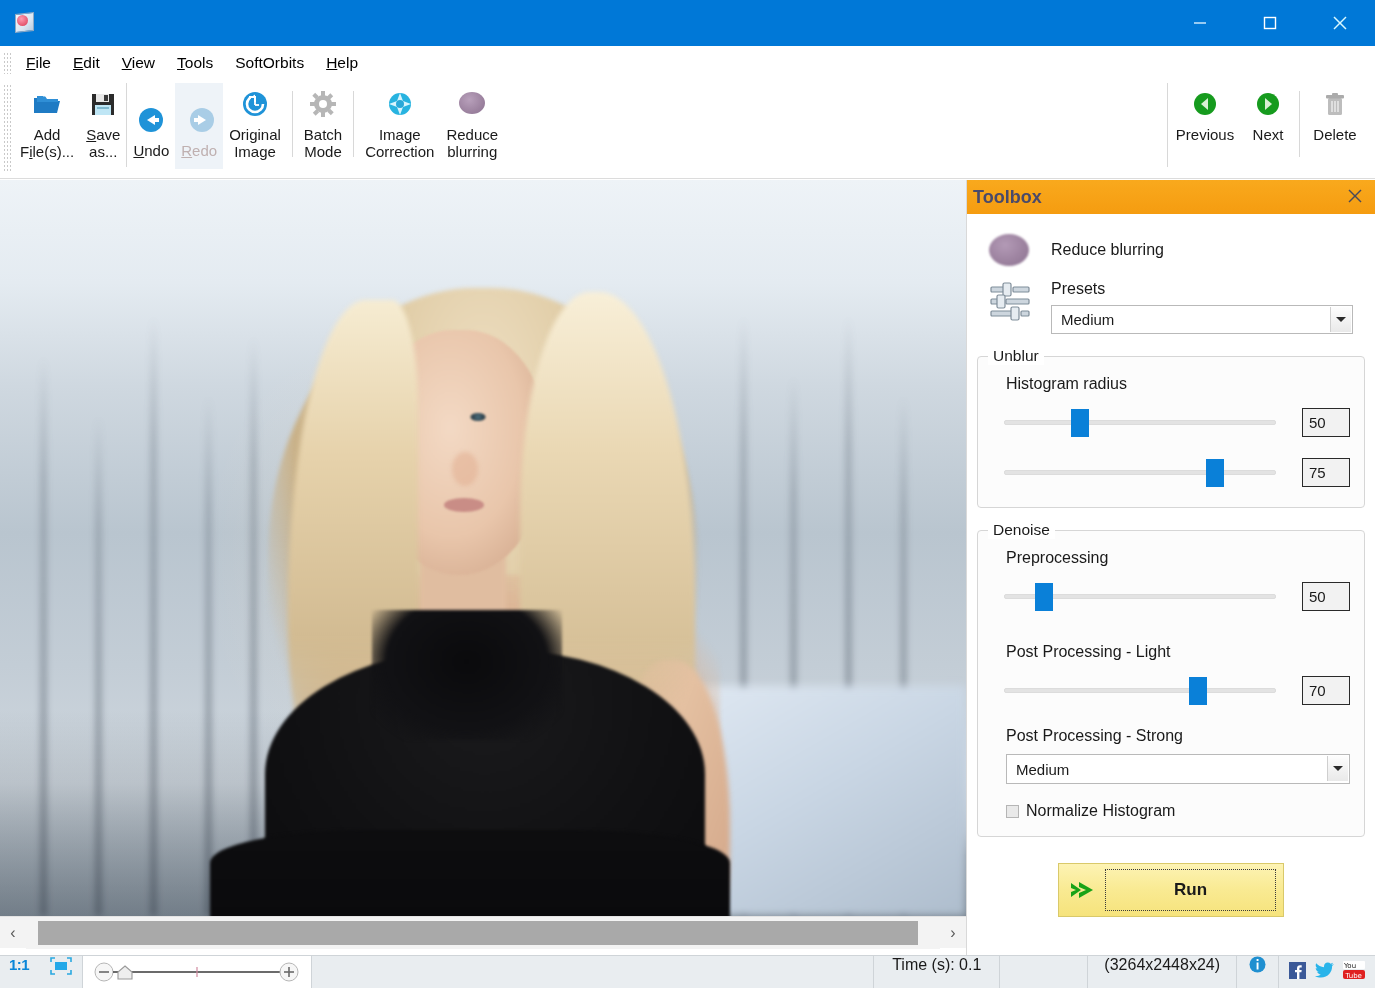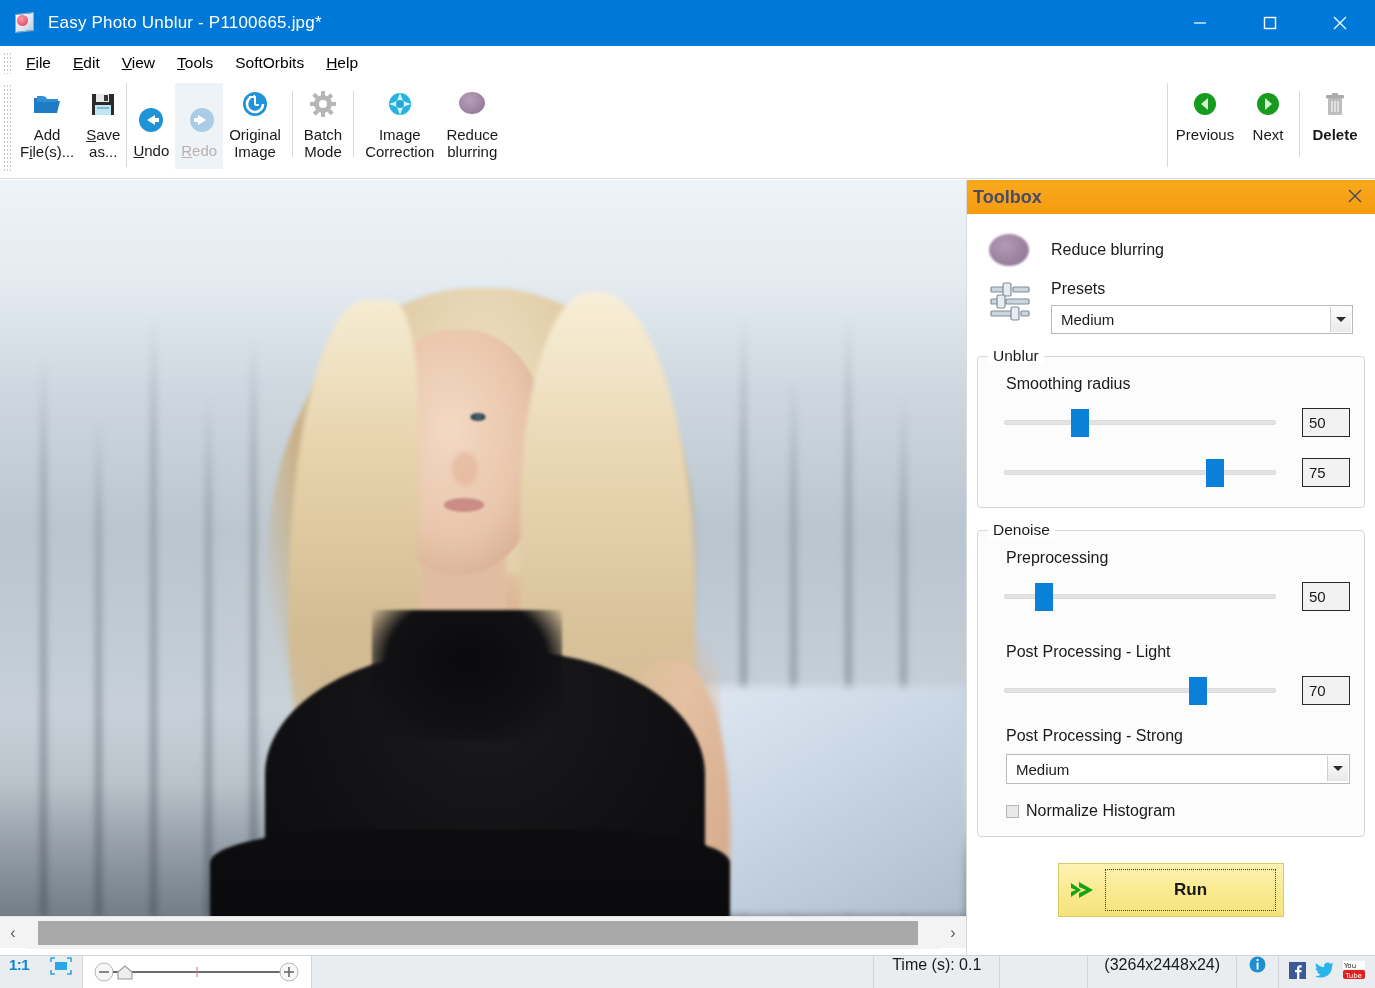--- a/index.html
+++ b/index.html
@@ -310,7 +310,6 @@
       <div class="sheet"></div>
         <div class="flower"></div>
     </div>
-    <div class="title-text">Easy Photo Unblur - P1100665.jpg*</div>
     <div class="winbtns">
       <div class="winbtn">
         <svg width="16" height="16" viewBox="0 0 16 16">

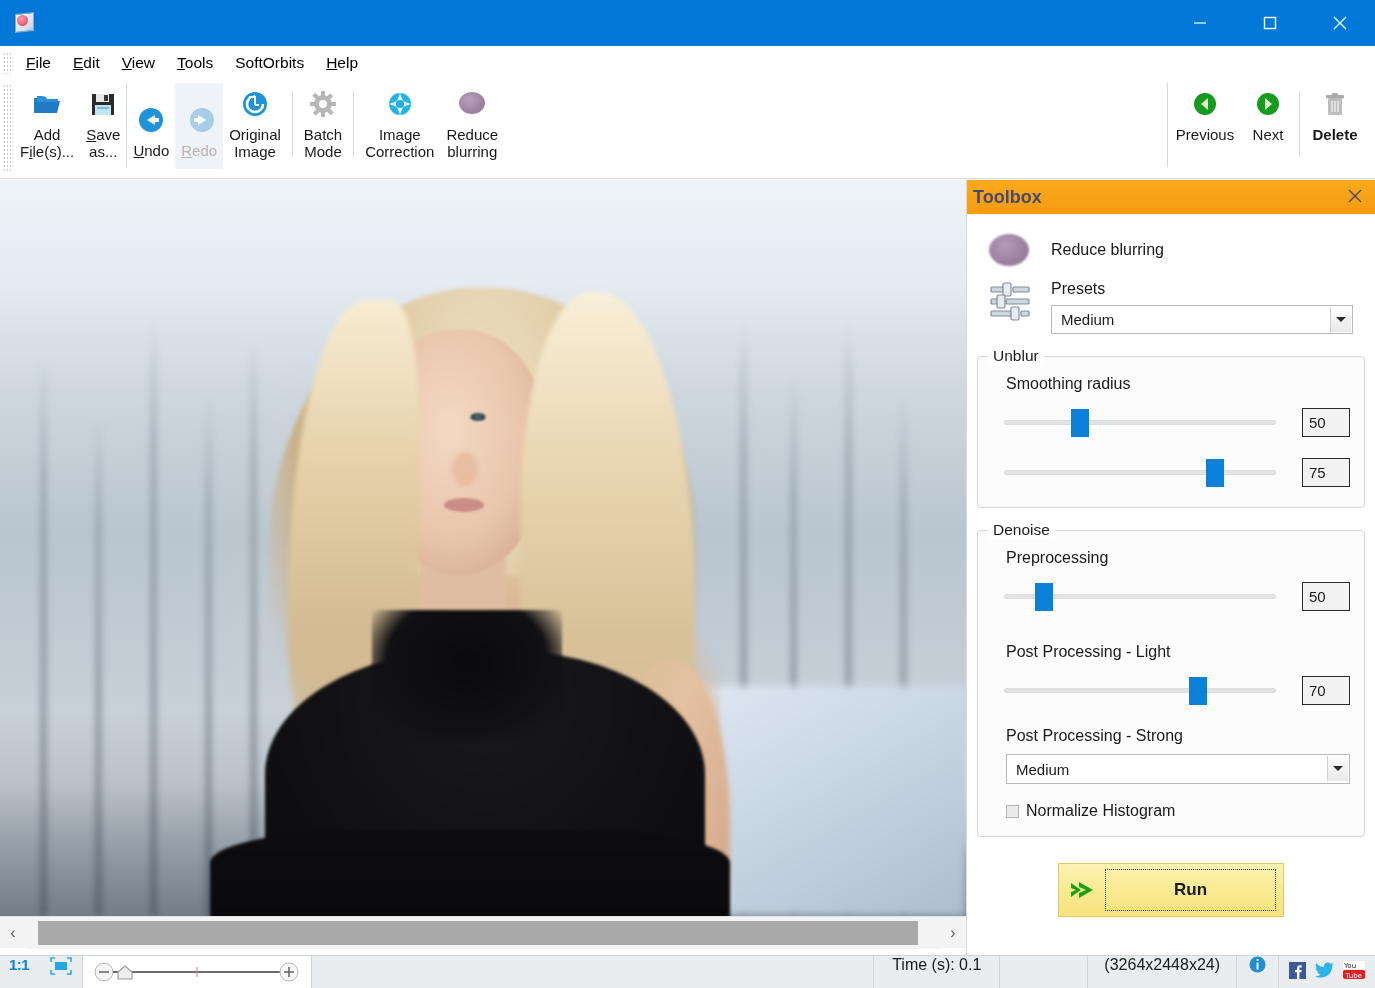--- a/index.html
+++ b/index.html
@@ -486,7 +486,7 @@
         <div class="tb-lbl">Next</div>
       </div>
       <div class="tb-sep"></div>
-      <div class="tb-btn" style="min-width:60px;font-weight:bold;">
+      <div class="tb-btn" style="min-width:60px;">
         <div class="tb-ico">
           <svg width="30" height="30" viewBox="0 0 30 30">
             <rect x="8" y="9" width="14" height="17" rx="1.5" fill="#bdbdbd"></rect>

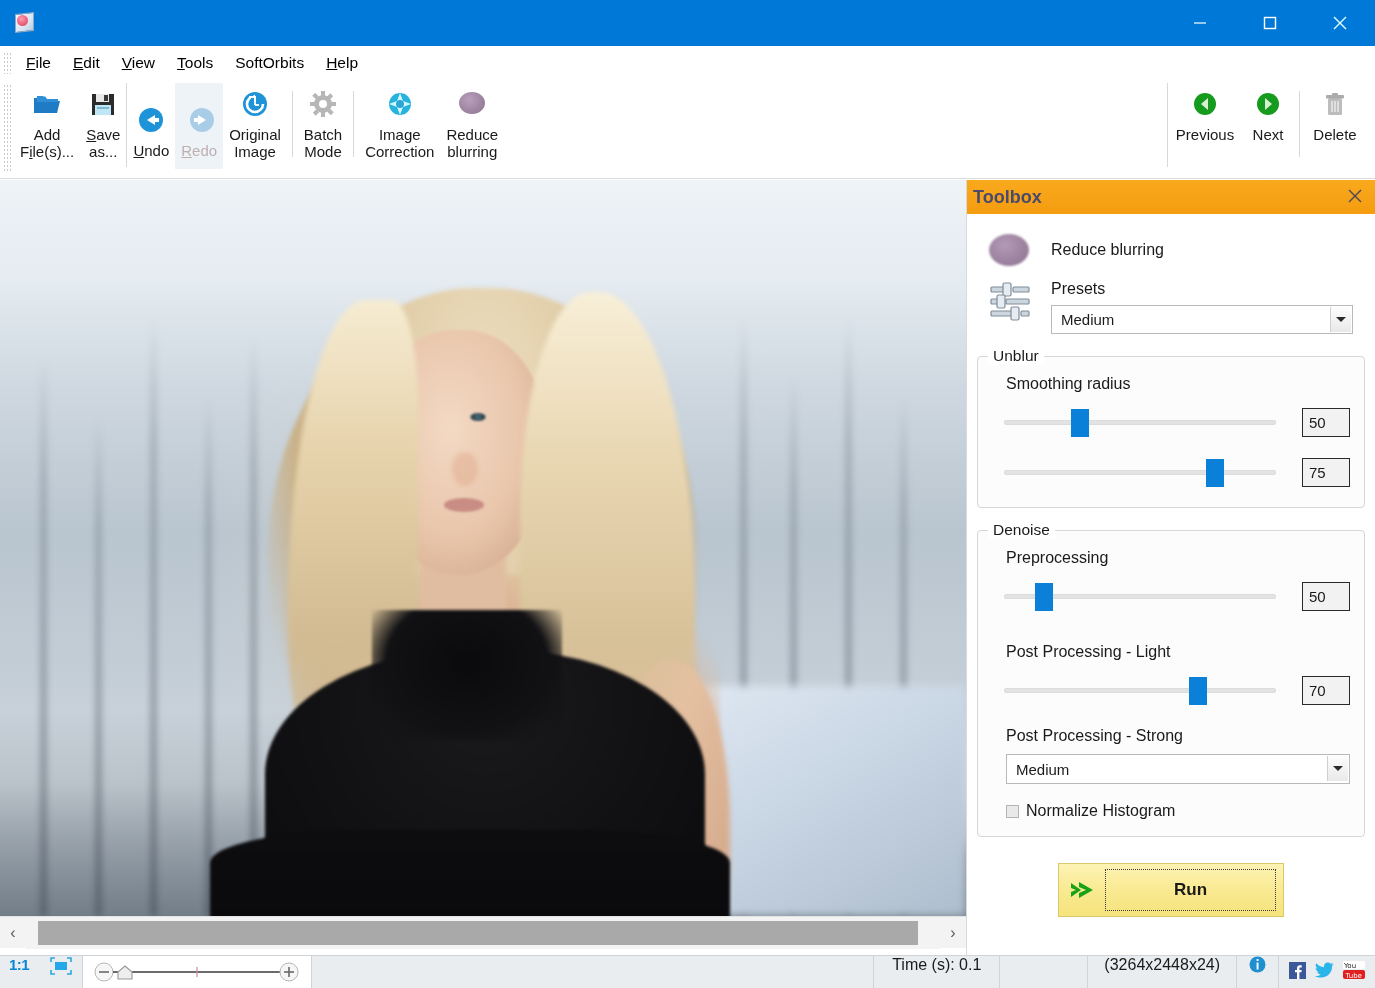--- a/index.html
+++ b/index.html
@@ -596,7 +596,7 @@
         <div class="group-title">Unblur</div>
 
         <div class="field">
-          <div class="fl">Smoothing radius</div>
+          <div class="fl">Histogram radius</div>
           <div class="slider-row">
             <div class="track-wrap">
               <div class="track"></div>

